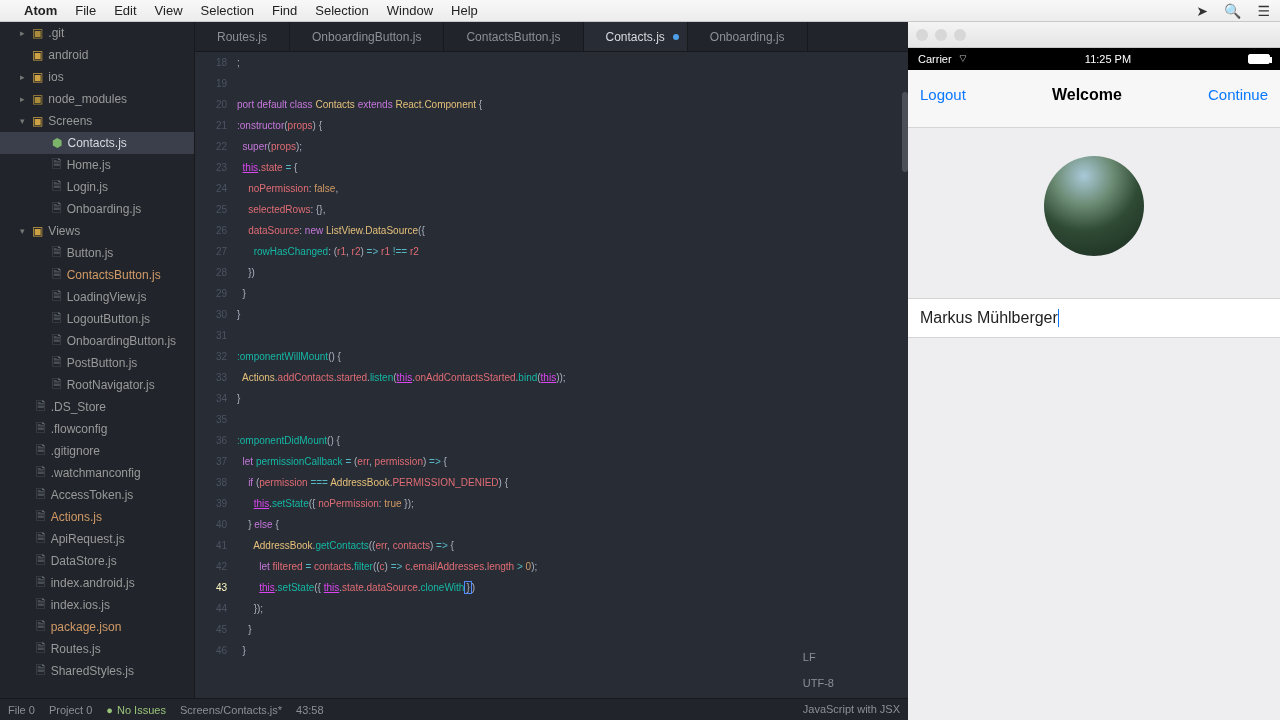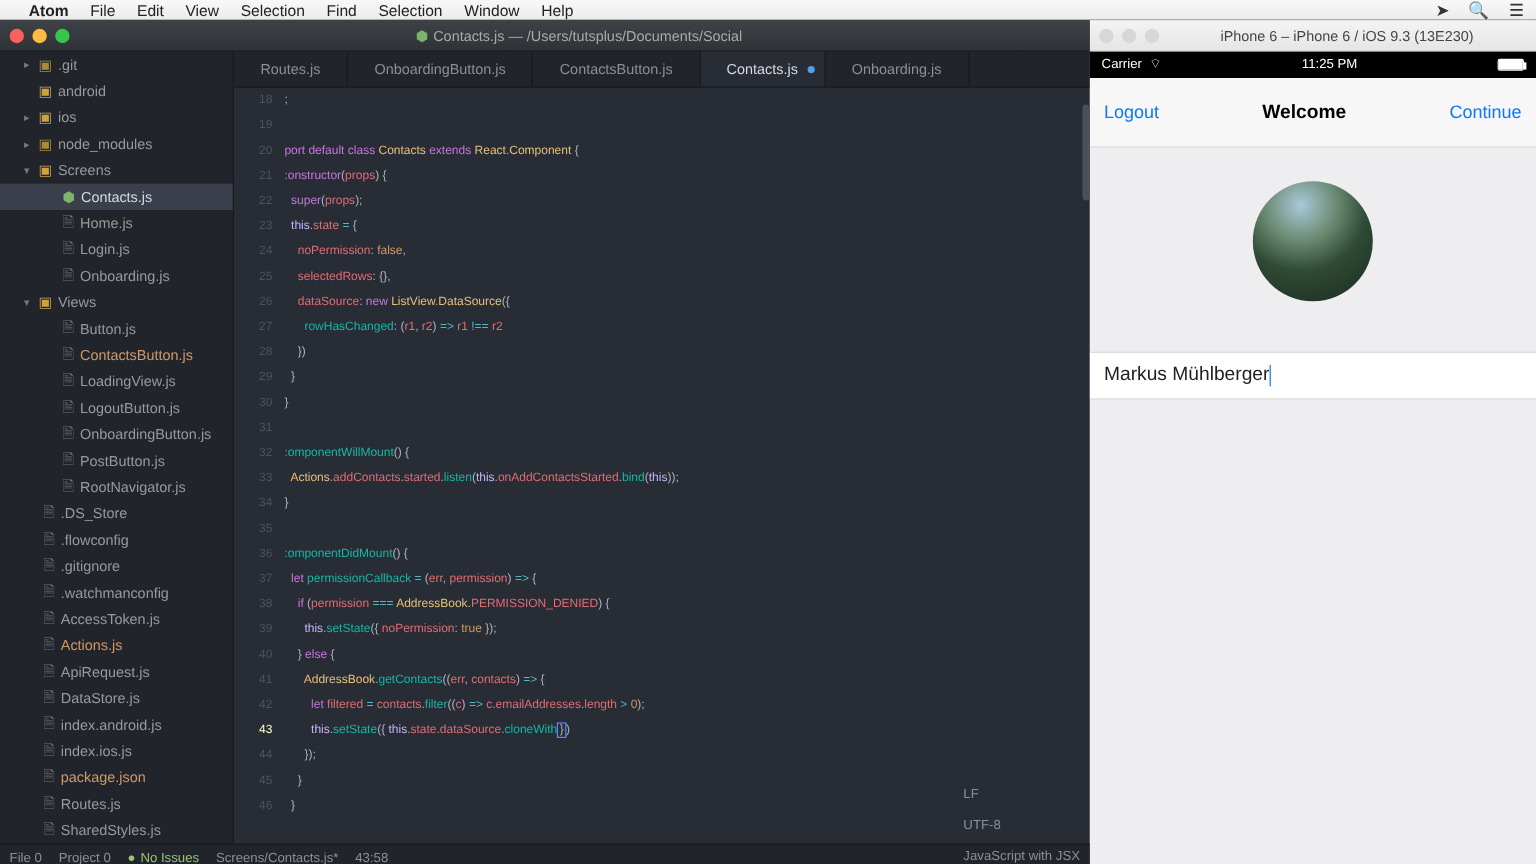--- a/index.html
+++ b/index.html
@@ -95,12 +95,6 @@
 <div class="windows">
 
 <div class="editor-window" style="position:relative;">
-  <div class="titlebar">
-    <span class="traffic t-r"></span>
-    <span class="traffic t-y"></span>
-    <span class="traffic t-g"></span>
-    <span class="win-title"><span class="file-icon">⬢</span><span>Contacts.js — /Users/tutsplus/Documents/Social</span></span>
-  </div>
 
   <div class="editor-body">
     <div class="sidebar">

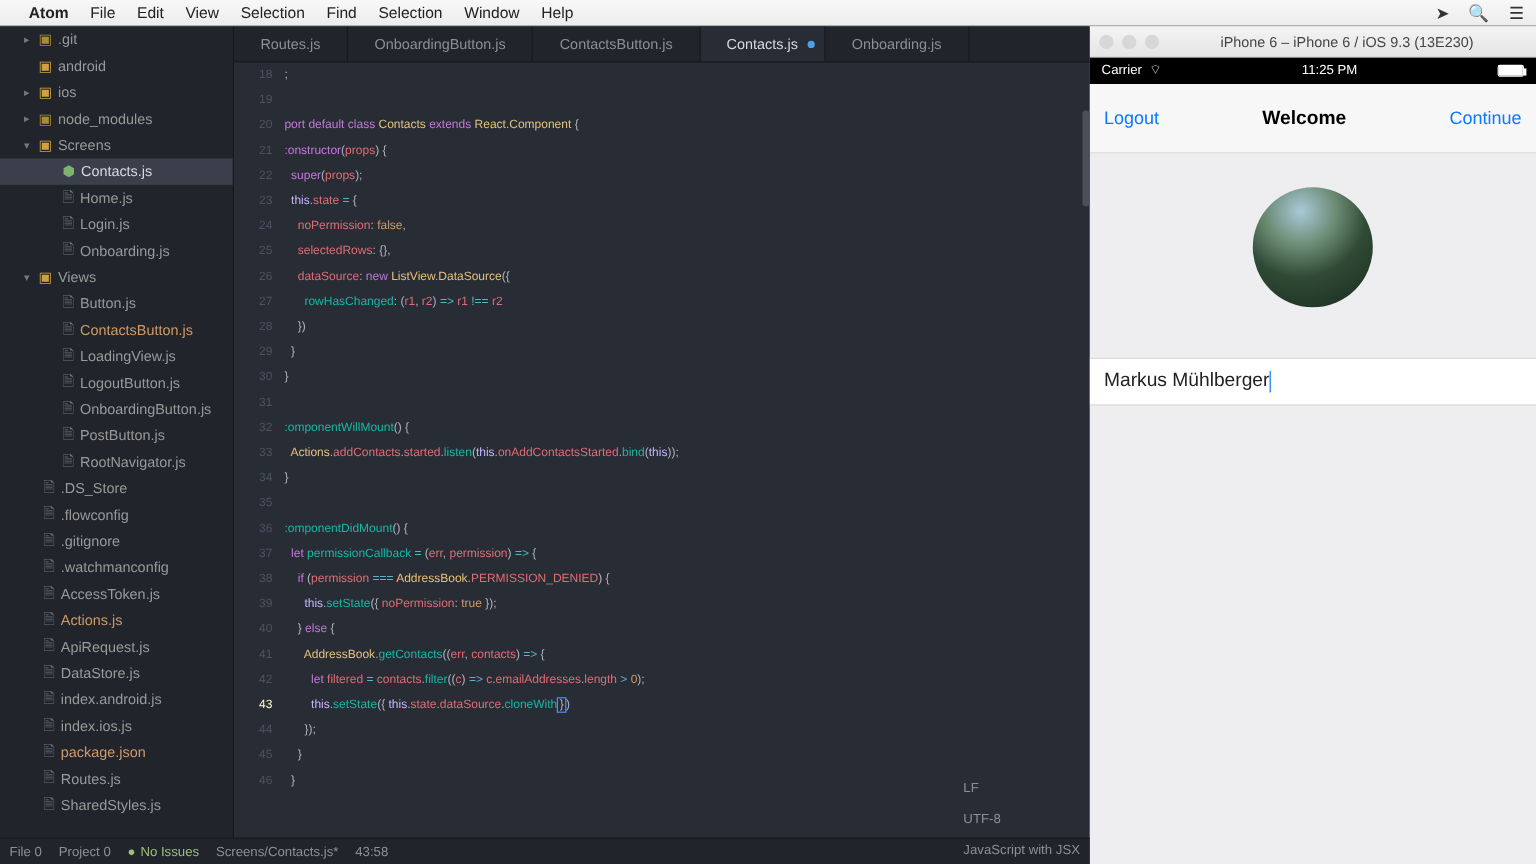--- a/index.html
+++ b/index.html
@@ -333,7 +333,6 @@
     <span class="traffic"></span>
     <span class="traffic"></span>
     <span class="traffic"></span>
-    <span class="win-title">iPhone 6 – iPhone 6 / iOS 9.3 (13E230)</span>
   </div>
   <div class="sim-statusbar">
     <span>Carrier</span>

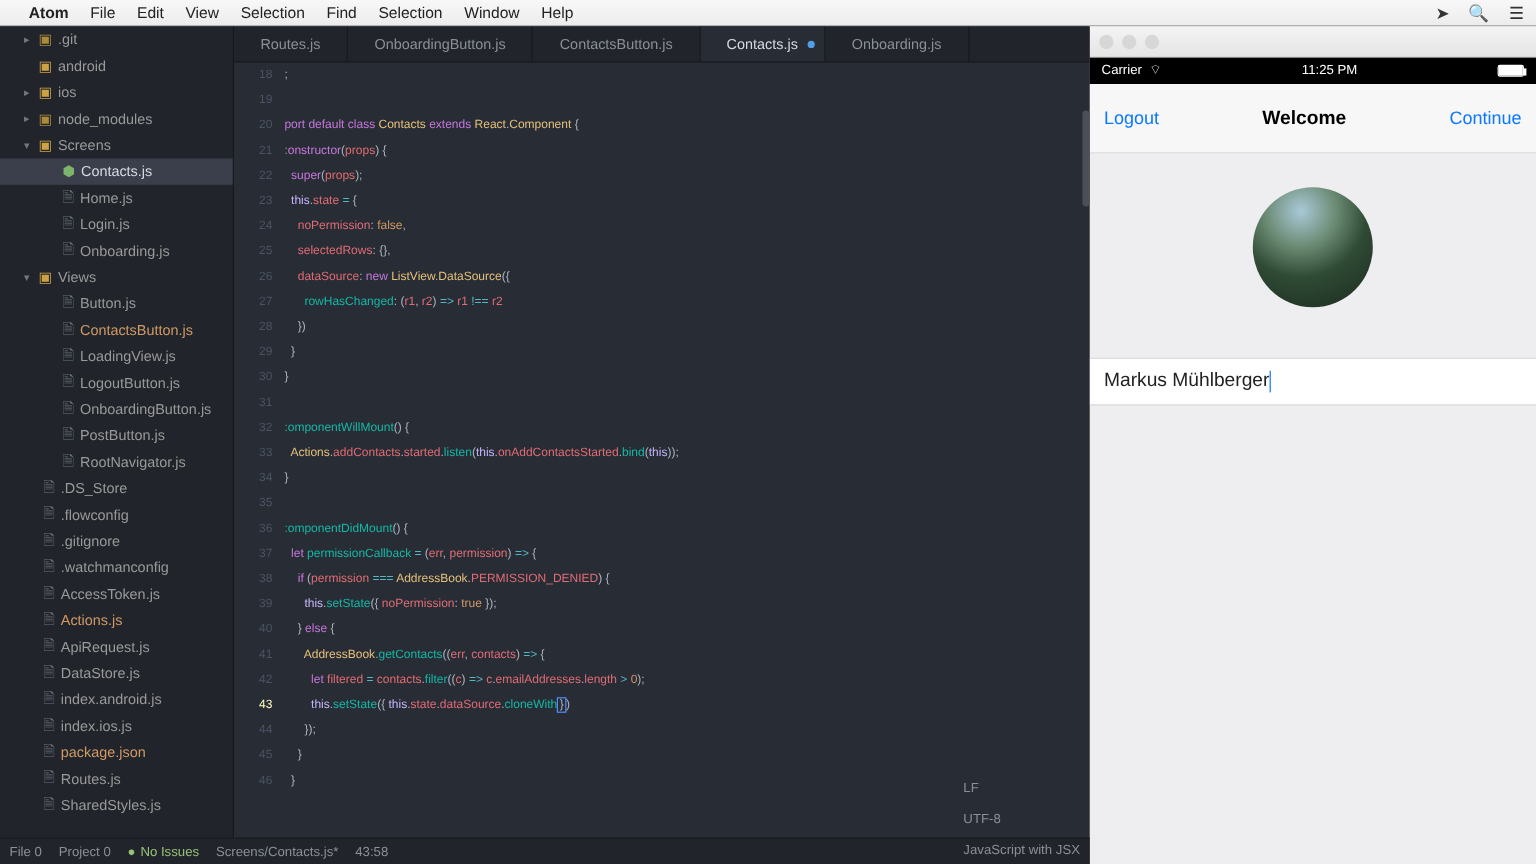--- a/index.html
+++ b/index.html
@@ -62,7 +62,7 @@
 .sim-statusbar .batt::after { content:""; position:absolute; right:-3px; top:2px; width:2px; height:6px; background:#fff; }
 .sim-statusbar .batt i { display:block; width:100%; height:100%; background:#fff; }
 
-.sim-nav { height: 58px; background: #f7f7f7; border-bottom: 1px solid #d5d5d5; display:flex; align-items:center; padding:4px 12px; font-size:15px; color:#0a78ff; }
+.sim-nav { height: 58px; background: #f7f7f7; border-bottom: 1px solid #d5d5d5; display:flex; padding:16px 12px; font-size:15px; color:#0a78ff; }
 .sim-nav .ctr { flex:1; text-align:center; color:#000; font-weight:600; font-size:16px; }
 .sim-body { flex:1; background:#eeeef0; display:flex; flex-direction:column; align-items:center; }
 .avatar { width: 100px; height: 100px; border-radius: 50%; margin-top: 28px; background: radial-gradient(circle at 40% 20%, #a9c9d9 0%, #6b8a72 30%, #2f4a35 55%, #1a2a1e 100%); overflow:hidden; }

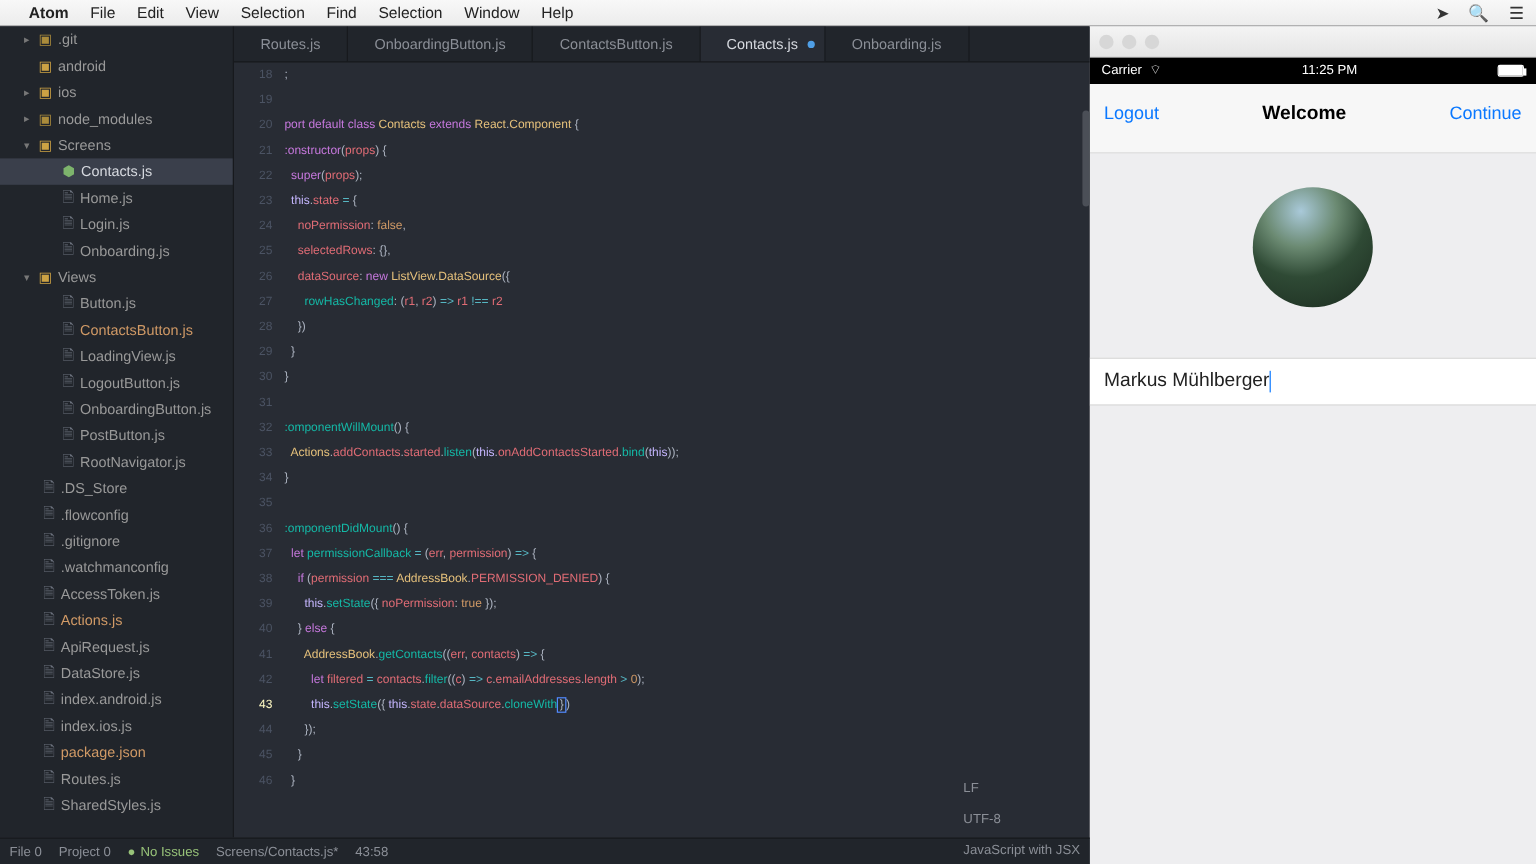--- a/index.html
+++ b/index.html
@@ -43,7 +43,7 @@
 .gutter .hl { color: #fef9c3; }
 .src { flex: 1; color: #abb2bf; white-space: pre; }
 .k{color:#c678dd;} .s{color:#e06c75;} .p{color:#abb2bf;} .o{color:#56b6c2;}
-.y{color:#e5c07b;} .b{color:#14b8a6;} .n{color:#d19a66;} .r{color:#c4b5fd;}
+.y{color:#e5c07b;} .b{color:#14b8a6;} .n{color:#d19a66;} .r{color:#d946ef;text-decoration:underline;}
 .cursor-box { border: 1px solid #528bff; padding: 0 1px; }
 
 .statusbar { height: 22px; background: #21252b; border-top: 1px solid #17191d; display: flex; align-items: center; font-size: 11px; color: #8b8f97; padding: 0 8px; gap: 14px; }

